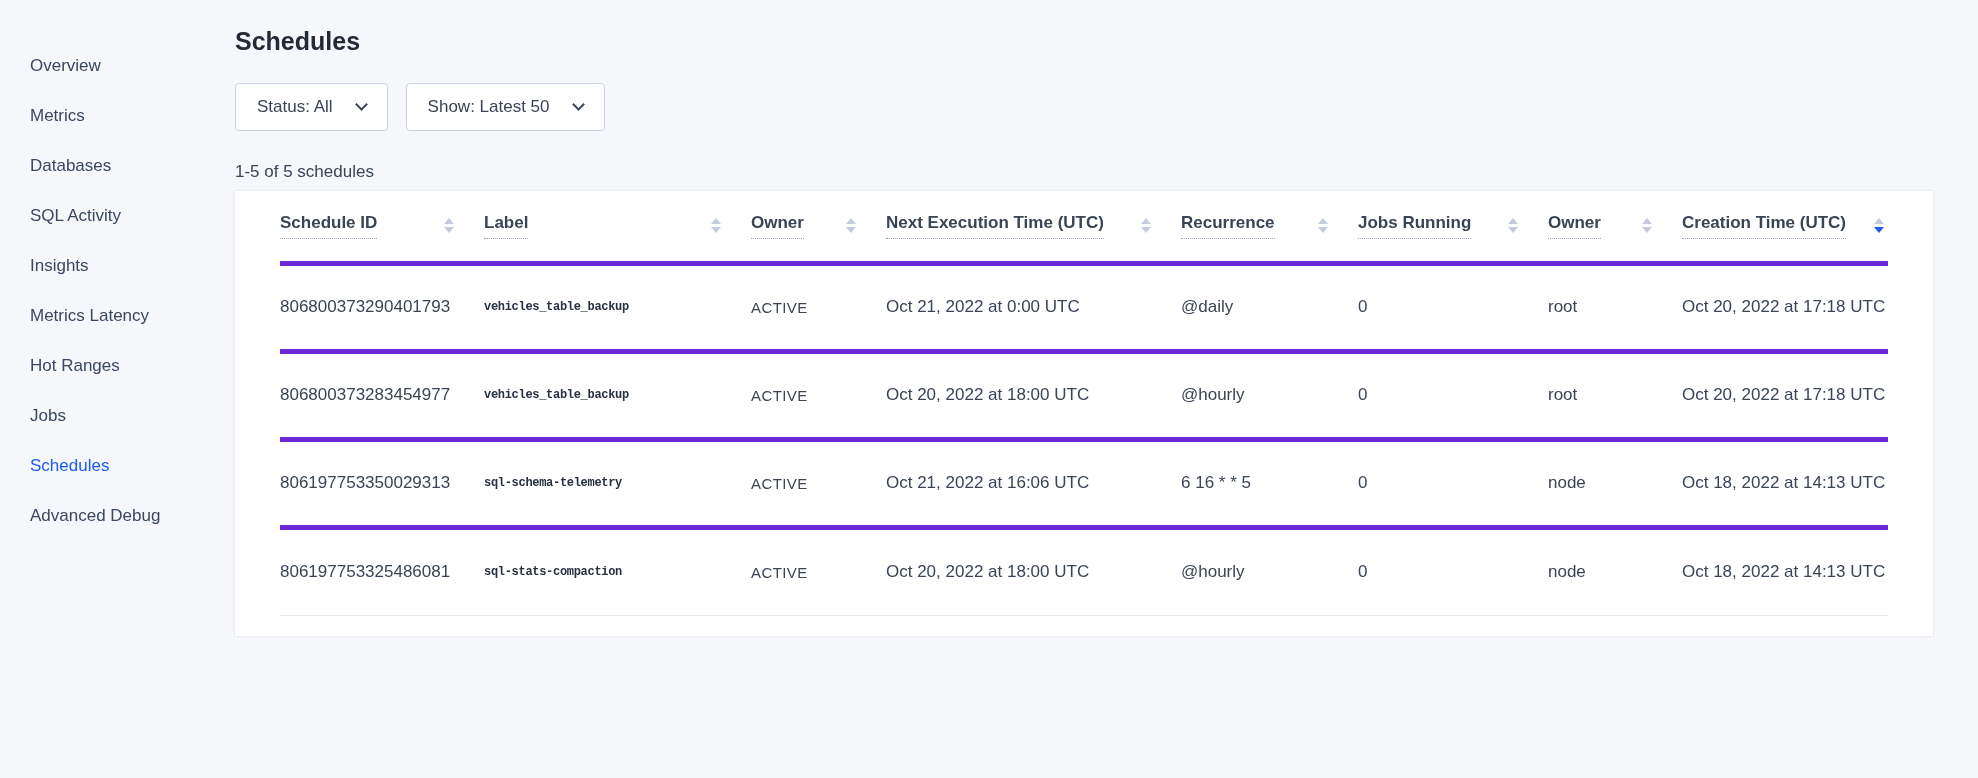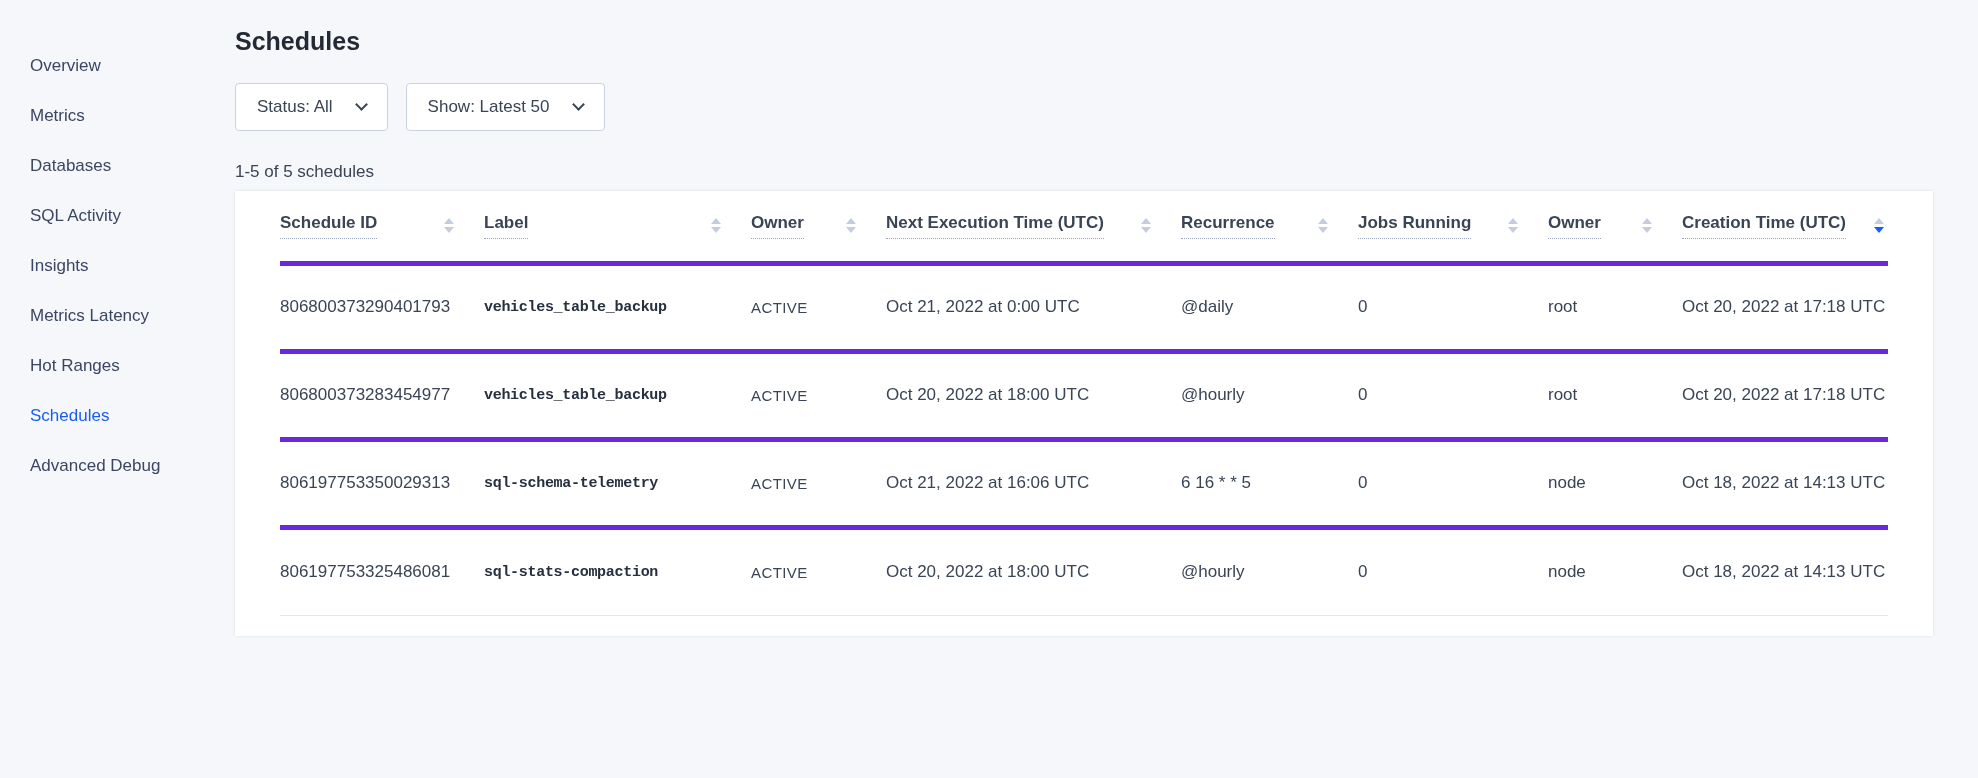--- a/index.html
+++ b/index.html
@@ -80,7 +80,7 @@
   tbody tr:last-child td { border-bottom: 1px solid #E2E7EE; }
   td.mono {
     font-family: "Liberation Mono", monospace;
-    font-weight: 700; font-size: 15px; color: #26303F; letter-spacing: -0.3px;
+    font-weight: 700; font-size: 12px; color: #26303F; letter-spacing: -0.3px;
   }
   td.status { font-size: 15px; letter-spacing: 0.4px; }
 </style>

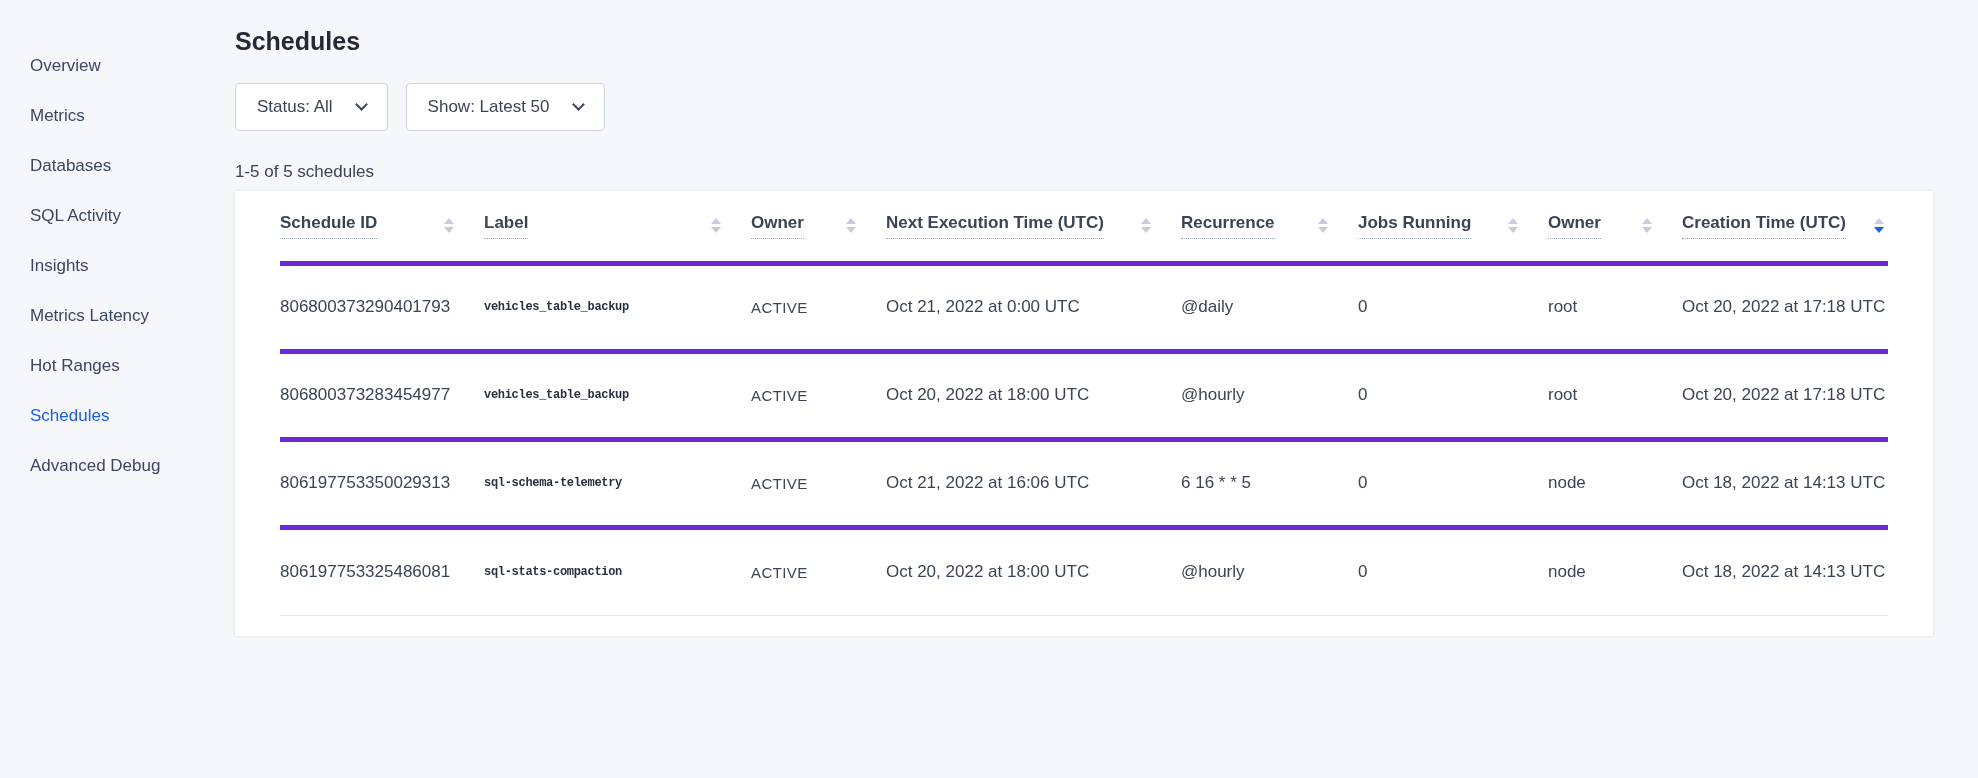--- a/index.html
+++ b/index.html
@@ -95,6 +95,7 @@
   <div class="nav-item">Insights</div>
   <div class="nav-item">Metrics Latency</div>
   <div class="nav-item">Hot Ranges</div>
+  <div class="nav-item">Jobs</div>
   <div class="nav-item active">Schedules</div>
   <div class="nav-item">Advanced Debug</div>
 </nav>

